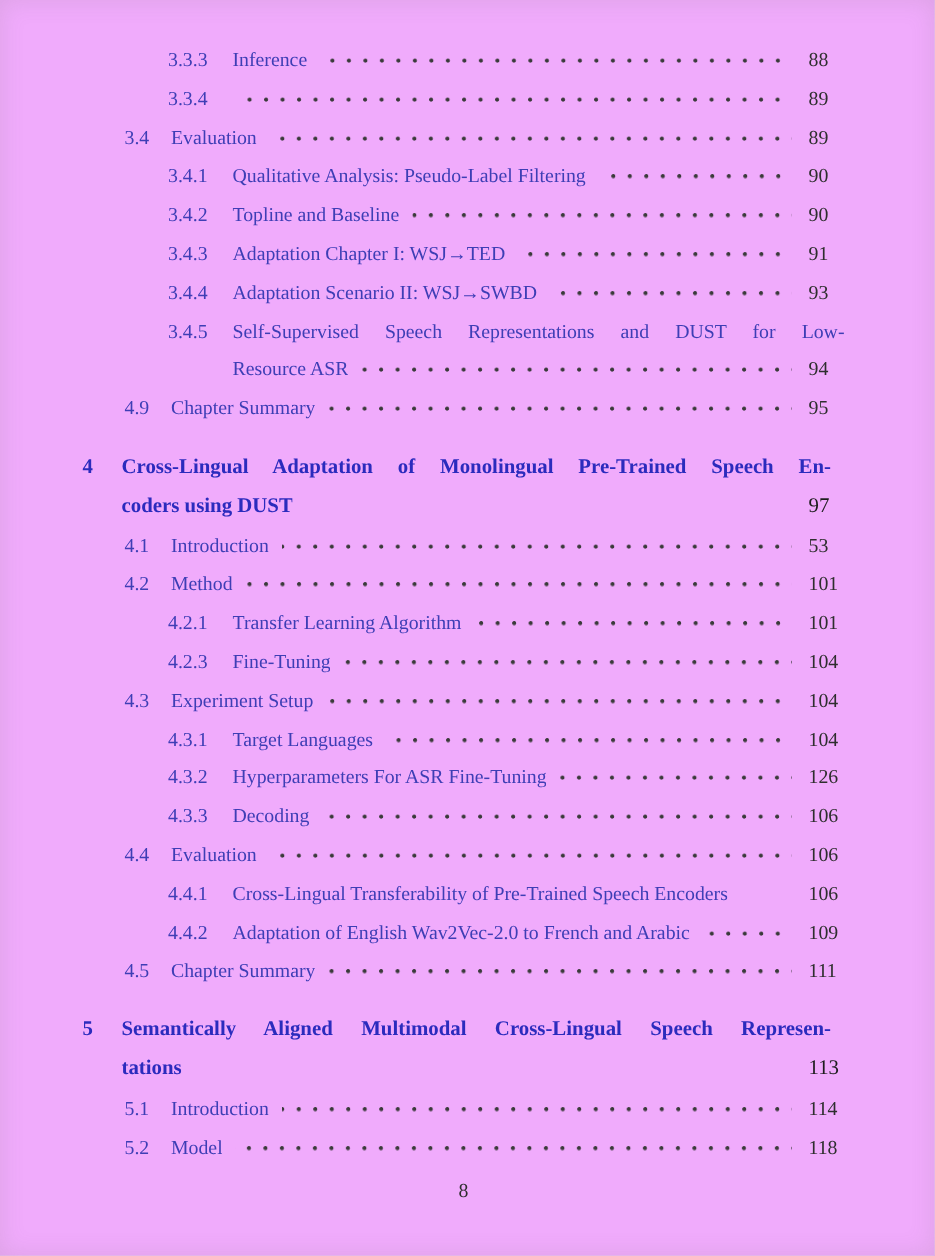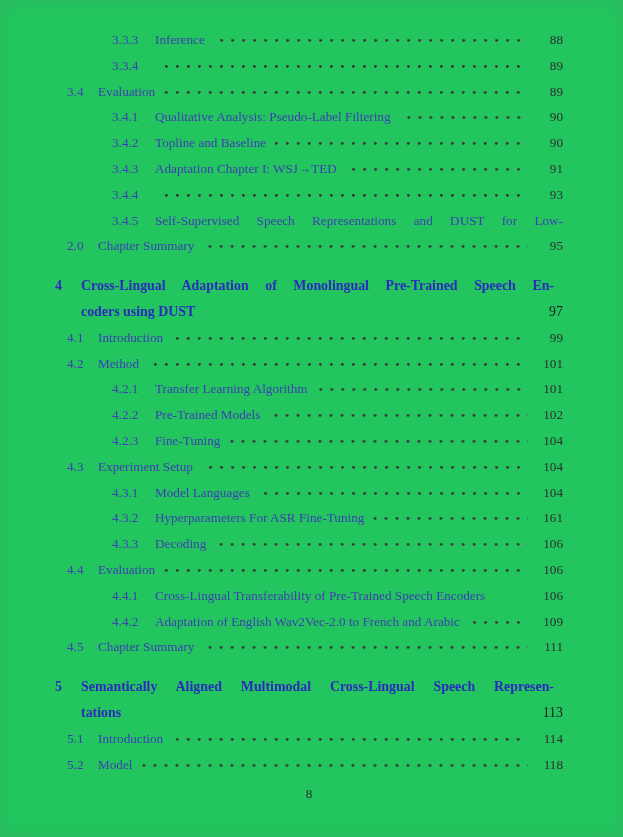--- a/index.html
+++ b/index.html
@@ -9,7 +9,7 @@
   .page {
     position: relative;
     width: 623px; height: 837px;
-    background: #22c55e;
+    background: #f0abfc;
     box-shadow: inset 0 0 16px rgba(110,110,100,0.16);
     font-family: "Liberation Serif", "DejaVu Serif", serif;
     padding: 27px 60px 16px 55px;

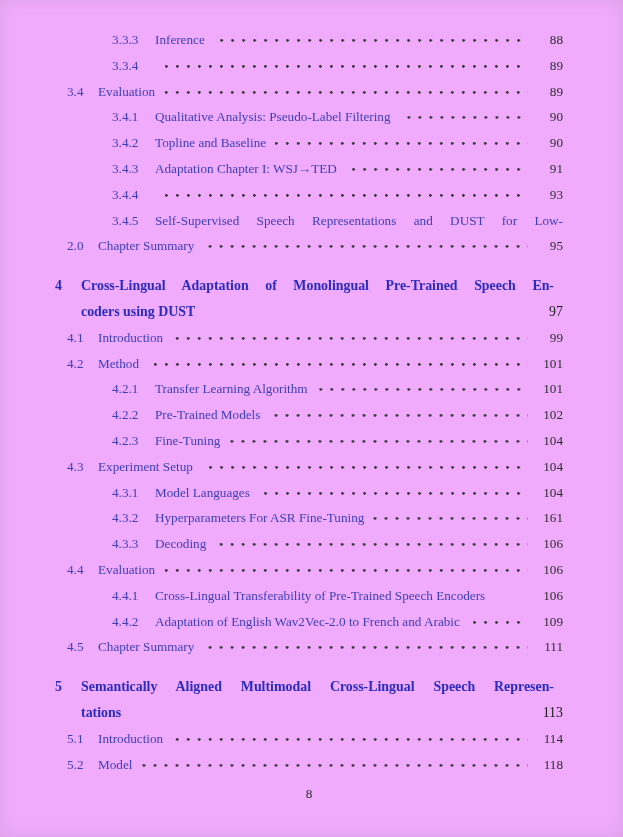--- a/index.html
+++ b/index.html
@@ -65,7 +65,6 @@
   .pnum {
     flex: 0 0 auto;
     min-width: 24px;
-    text-align: right;
     color: #2e2e2e;
   }
 

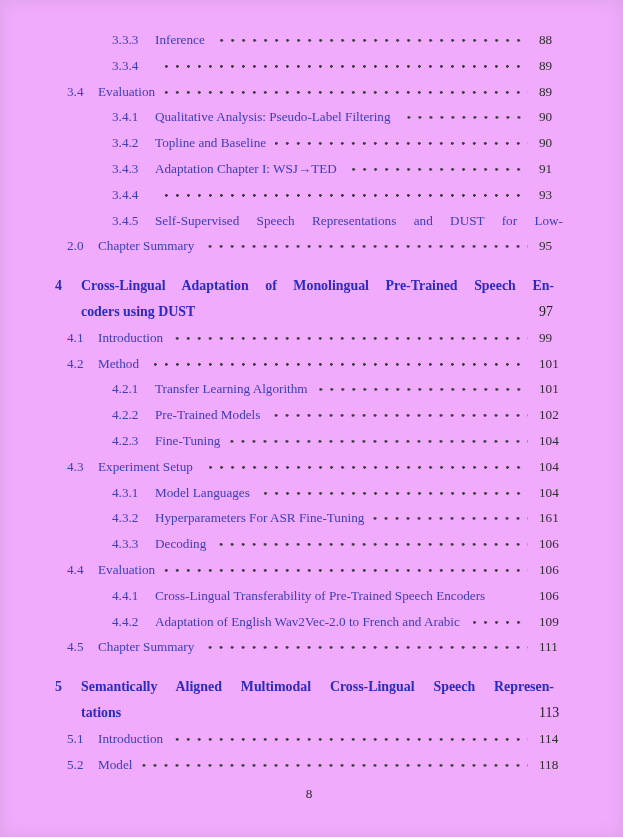--- a/index.html
+++ b/index.html
@@ -27,7 +27,7 @@
   .title { flex: 0 1 auto; color: var(--link); white-space: nowrap; overflow: hidden; }
 
   
-  .section    > .line { margin-left: 12px; }
+  .section    > .line { margin-left: 28px; }
   .section    .num   { width: 31px; }
   .subsection > .line { margin-left: 57px; }
   .subsection .num   { width: 43px; }

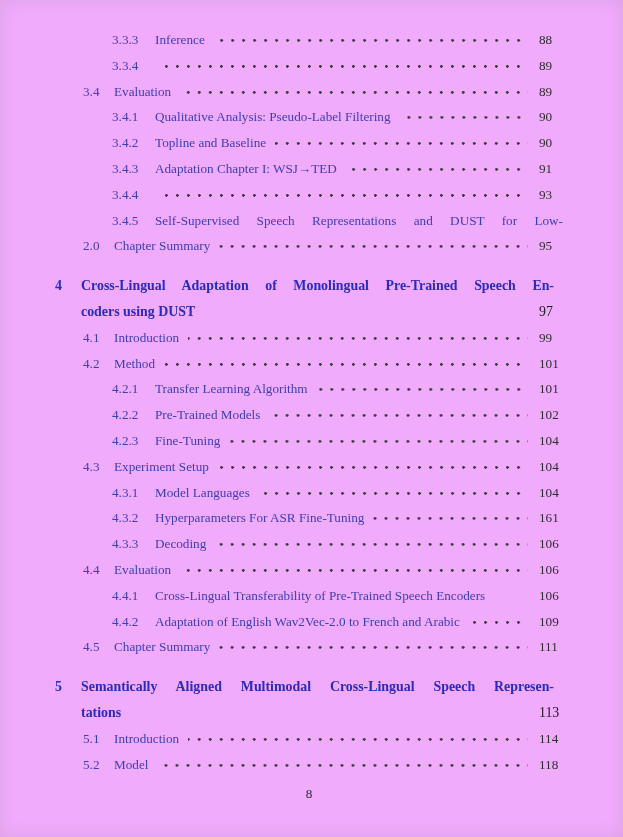--- a/index.html
+++ b/index.html
@@ -131,6 +131,7 @@
       <div class="toc-entry subsection">
         <div class="line">
           <span class="num">3.4.4</span>
+          <span class="title">Adaptation Scenario II: WSJ→SWBD</span>
           <span class="leader"></span>
           <span class="pnum">93</span>
         </div>

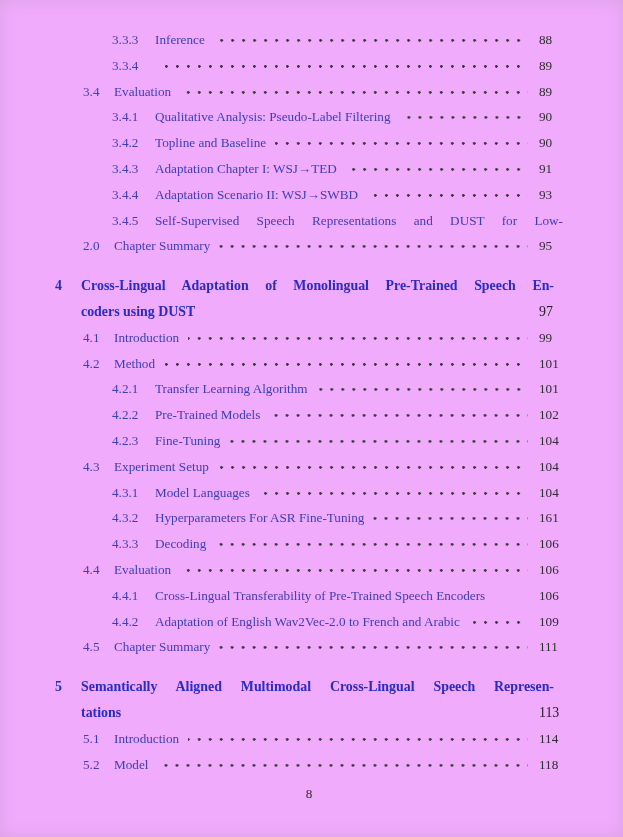--- a/index.html
+++ b/index.html
@@ -141,6 +141,12 @@
           <span class="num">3.4.5</span>
           <div class="justline">Self-Supervised Speech Representations and DUST for Low-</div>
         </div>
+        <div class="line">
+          <span class="num"></span>
+          <span class="title">Resource ASR</span>
+          <span class="leader"></span>
+          <span class="pnum">94</span>
+        </div>
       </div>
       <div class="toc-entry section">
         <div class="line">

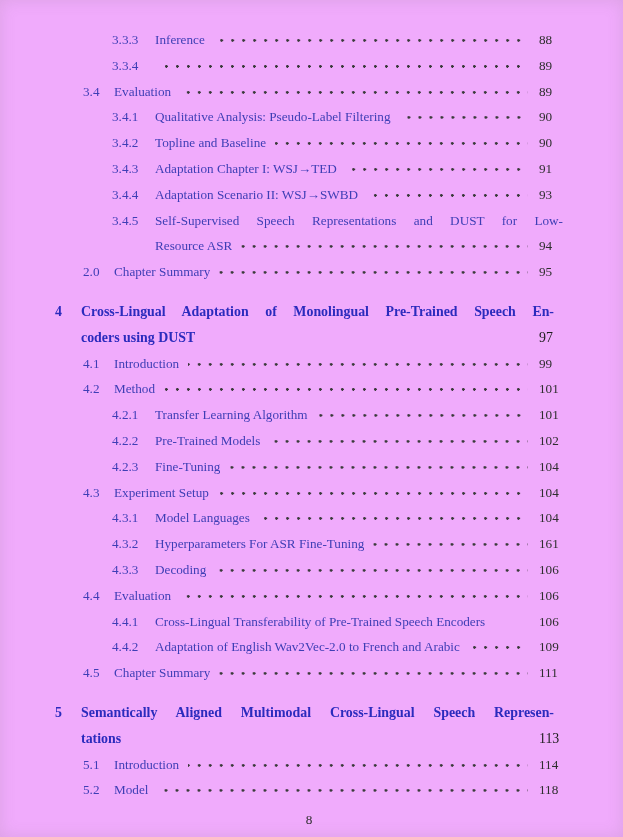--- a/index.html
+++ b/index.html
@@ -150,7 +150,7 @@
       </div>
       <div class="toc-entry section">
         <div class="line">
-          <span class="num">2.0</span>
+          <span class="num">4.9</span>
           <span class="title">Chapter Summary</span>
           <span class="leader"></span>
           <span class="pnum">95</span>

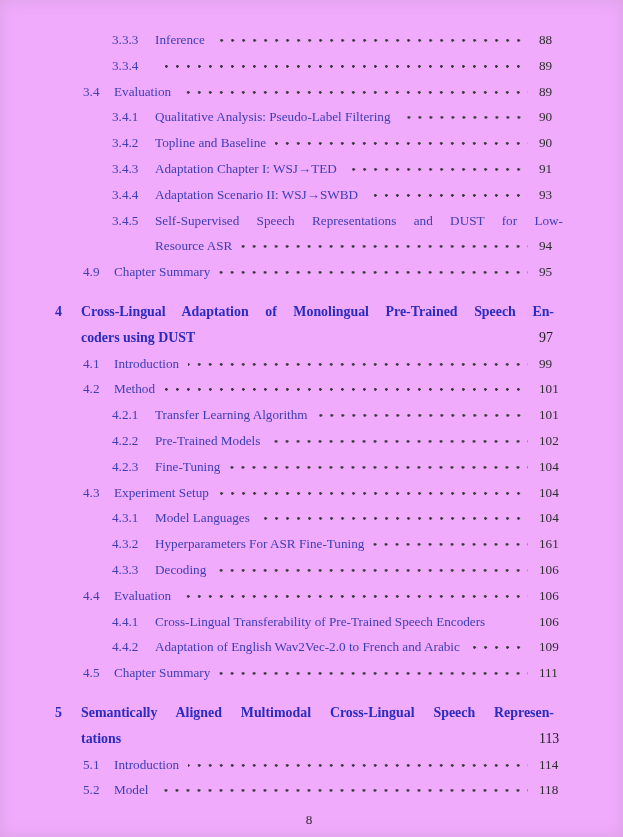--- a/index.html
+++ b/index.html
@@ -173,7 +173,7 @@
           <span class="num">4.1</span>
           <span class="title">Introduction</span>
           <span class="leader"></span>
-          <span class="pnum">99</span>
+          <span class="pnum">53</span>
         </div>
       </div>
       <div class="toc-entry section">

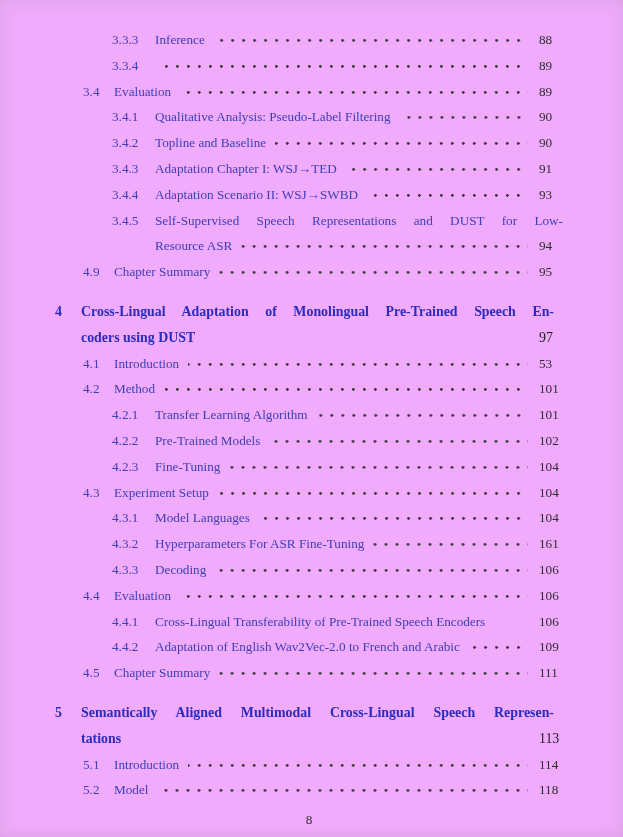--- a/index.html
+++ b/index.html
@@ -194,14 +194,6 @@
       </div>
       <div class="toc-entry subsection">
         <div class="line">
-          <span class="num">4.2.2</span>
-          <span class="title">Pre-Trained Models</span>
-          <span class="leader"></span>
-          <span class="pnum">102</span>
-        </div>
-      </div>
-      <div class="toc-entry subsection">
-        <div class="line">
           <span class="num">4.2.3</span>
           <span class="title">Fine-Tuning</span>
           <span class="leader"></span>

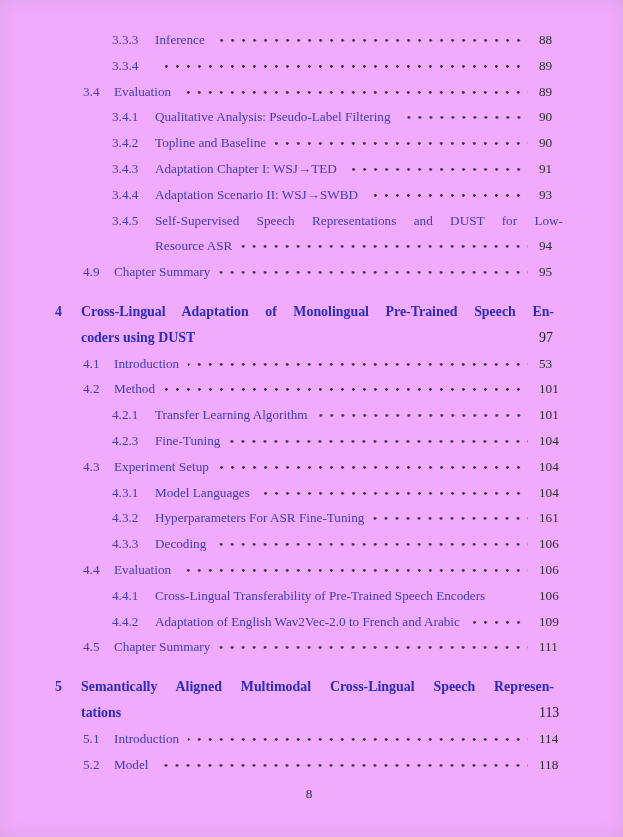--- a/index.html
+++ b/index.html
@@ -211,7 +211,7 @@
       <div class="toc-entry subsection">
         <div class="line">
           <span class="num">4.3.1</span>
-          <span class="title">Model Languages</span>
+          <span class="title">Target Languages</span>
           <span class="leader"></span>
           <span class="pnum">104</span>
         </div>

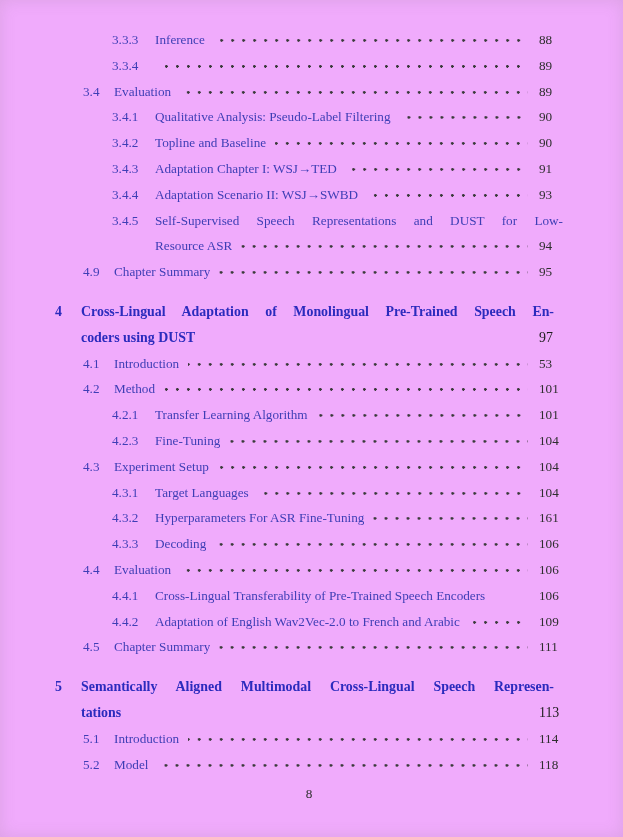--- a/index.html
+++ b/index.html
@@ -221,7 +221,7 @@
           <span class="num">4.3.2</span>
           <span class="title">Hyperparameters For ASR Fine-Tuning</span>
           <span class="leader"></span>
-          <span class="pnum">161</span>
+          <span class="pnum">126</span>
         </div>
       </div>
       <div class="toc-entry subsection">

